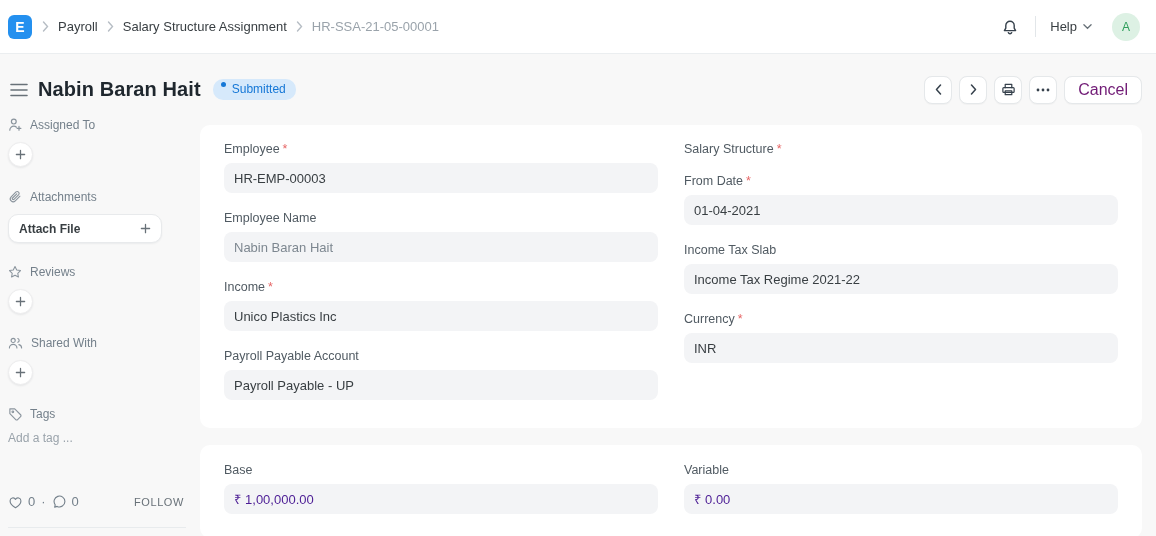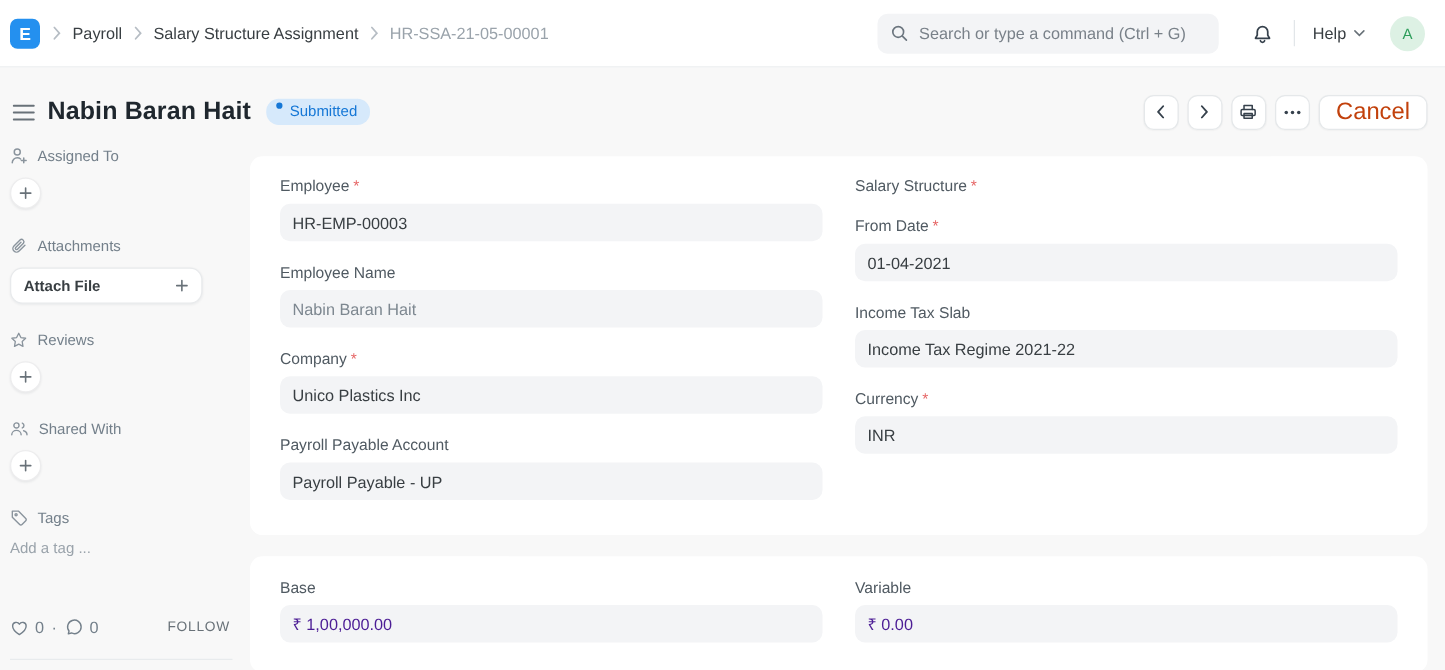--- a/index.html
+++ b/index.html
@@ -145,15 +145,6 @@
     <span class="crumb inactive">HR-SSA-21-05-00001</span>
   </nav>
   <div class="nav-spacer"></div>
-  <div class="search-box">
-    <span style="color:#6b757e;">
-      <svg width="15" height="15" viewBox="0 0 16 16" fill="none" stroke="currentColor" stroke-width="1.4" stroke-linecap="round">
-          <circle cx="7" cy="7" r="4.6"></circle>
-          <path d="M10.6 10.6L14 14"></path>
-        </svg>
-    </span>
-    <input type="text" placeholder="Search or type a command (Ctrl + G)" style="">
-  </div>
   <span class="bell-btn">
     <svg width="18" height="18" viewBox="0 0 18 18" fill="none" stroke="currentColor" stroke-width="1.4" stroke-linecap="round" stroke-linejoin="round">
       <path d="M9 3.2a4.2 4.2 0 0 0-4.2 4.2v2.7L3.4 12.6h11.2l-1.4-2.5V7.4A4.2 4.2 0 0 0 9 3.2z"></path>

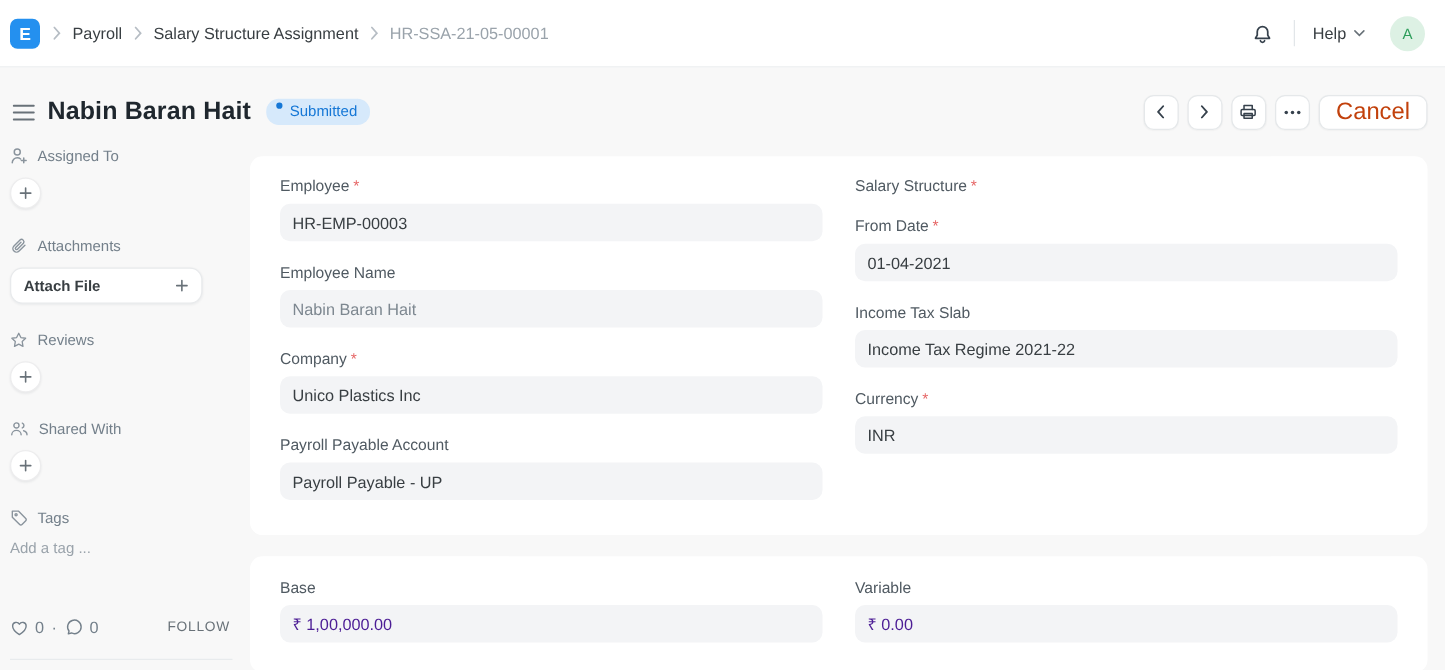--- a/index.html
+++ b/index.html
@@ -66,7 +66,7 @@
   }
   .btn-default {
     height: 28px; background: #fff; border: 1px solid #e5e8ea; border-radius: 8px;
-    padding: 0 13px; font-size: 19px; color: #c2410c; cursor: pointer;
+    padding: 0 13px; font-size: 16px; color: #701a75; cursor: pointer;
     display: flex; align-items: center; font-family: inherit;
     box-shadow: 0 0.5px 1px rgba(0,0,0,0.03);
   }

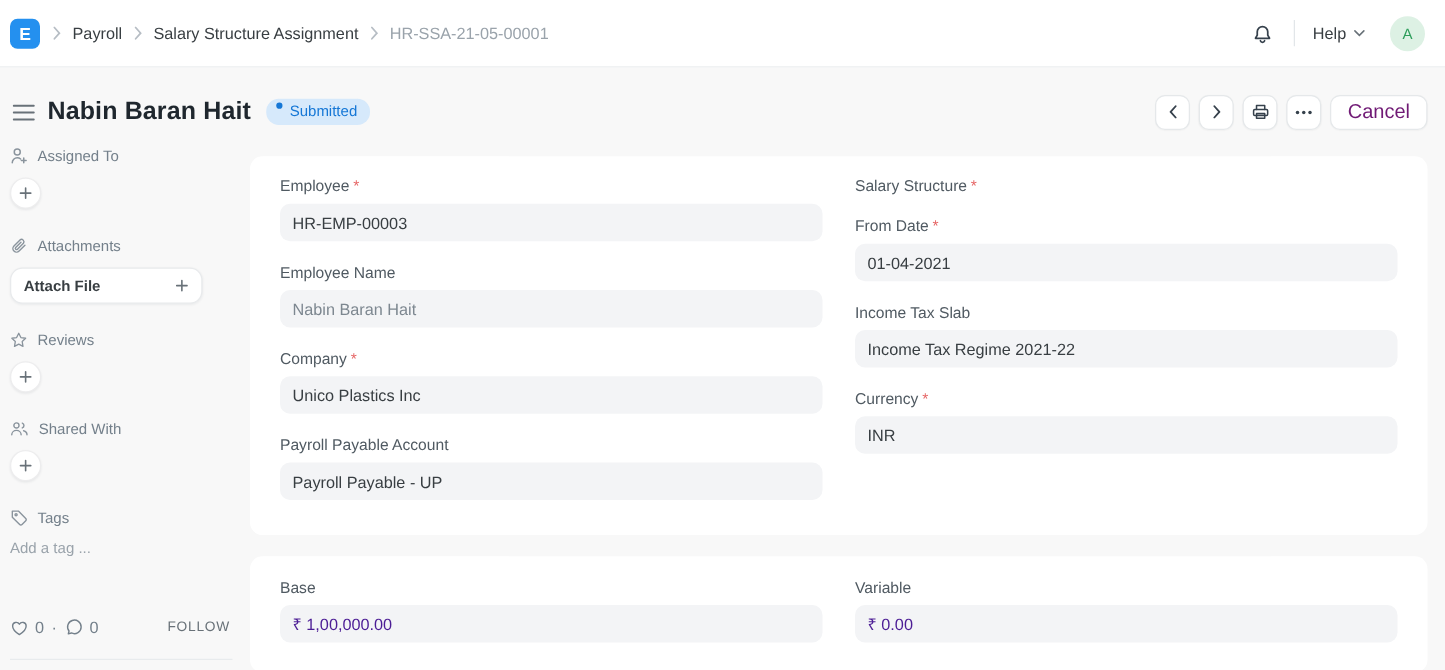--- a/index.html
+++ b/index.html
@@ -333,7 +333,7 @@
           </div>
           <div class="field">
             <div class="field-label">
-              <span>Company</span><span class="req">*</span>
+              <span>Income</span><span class="req">*</span>
             </div>
             <div class="control">Unico Plastics Inc</div>
           </div>

